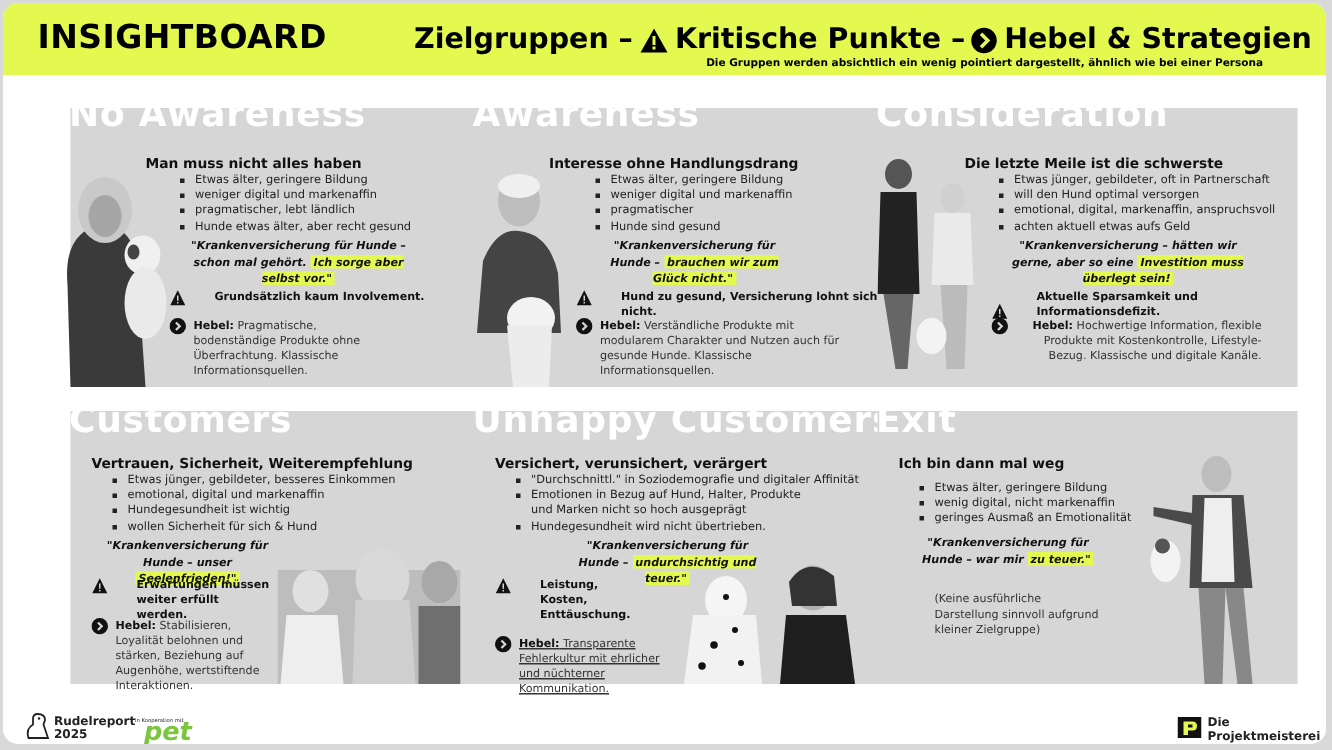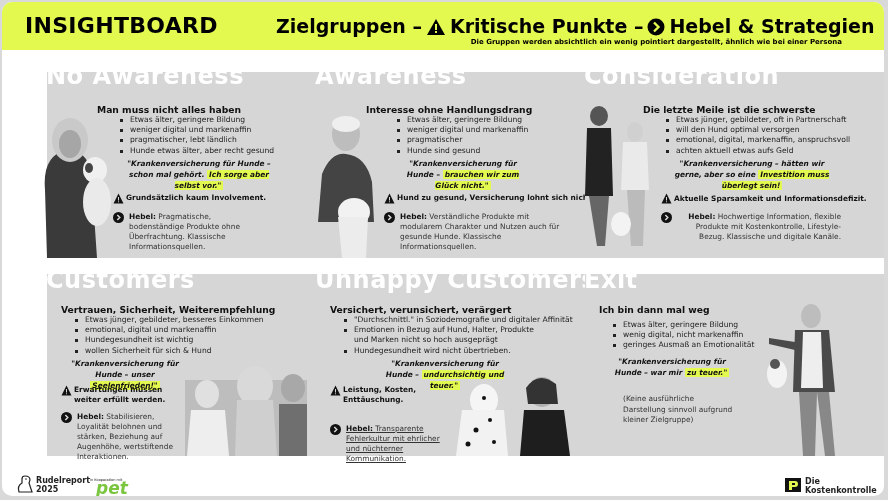--- a/index.html
+++ b/index.html
@@ -34,7 +34,7 @@
     font-size:7px; font-weight:bold; color:#000; white-space:nowrap;
   }
   .card {
-    position:absolute; background:#d6d6d6; width:280px;padding-left:33px;
+    position:absolute; background:#d6d6d6; width:280px;
   }
   .card-title-big {
     position:absolute; font-size:24px; font-weight:900; color:#ffffff;

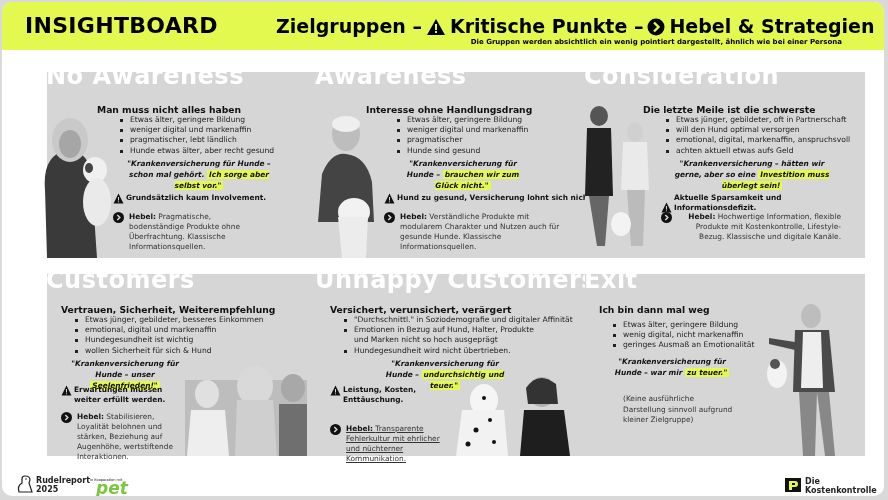--- a/index.html
+++ b/index.html
@@ -59,7 +59,7 @@
   }
   .hl { background:#e4f94f; padding:0 2px; }
   .crit {
-    position:absolute; font-size:7.4px; font-weight:bold; color:#111; display:flex; gap:2px;
+    position:absolute; font-size:7.4px; font-weight:bold; color:#111; display:flex; gap:19px;
     line-height:10px;
   }
   .lever {

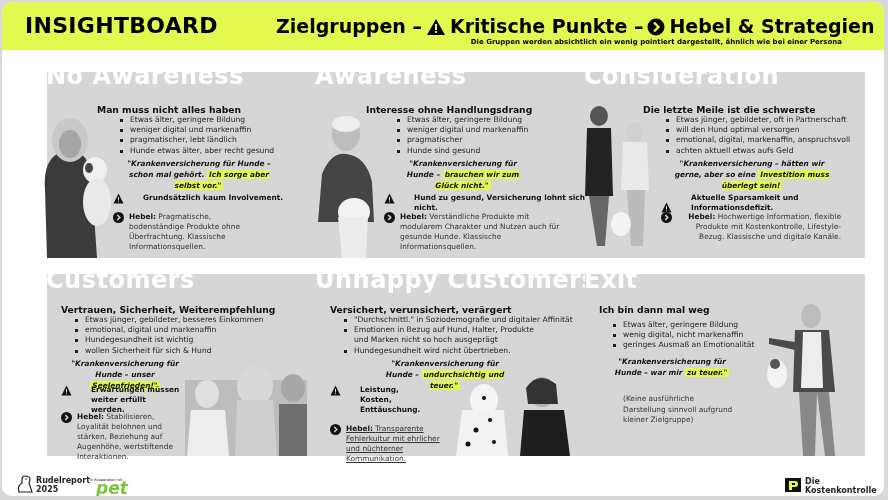--- a/index.html
+++ b/index.html
@@ -333,7 +333,7 @@
   </svg>
   <div class="foot-text" style="left:803px; top:475px; font-size:8px;">
     <div>Die</div>
-    <div>Kostenkontrolle</div>
+    <div>Projektmeisterei</div>
   </div>
 </div>
 

